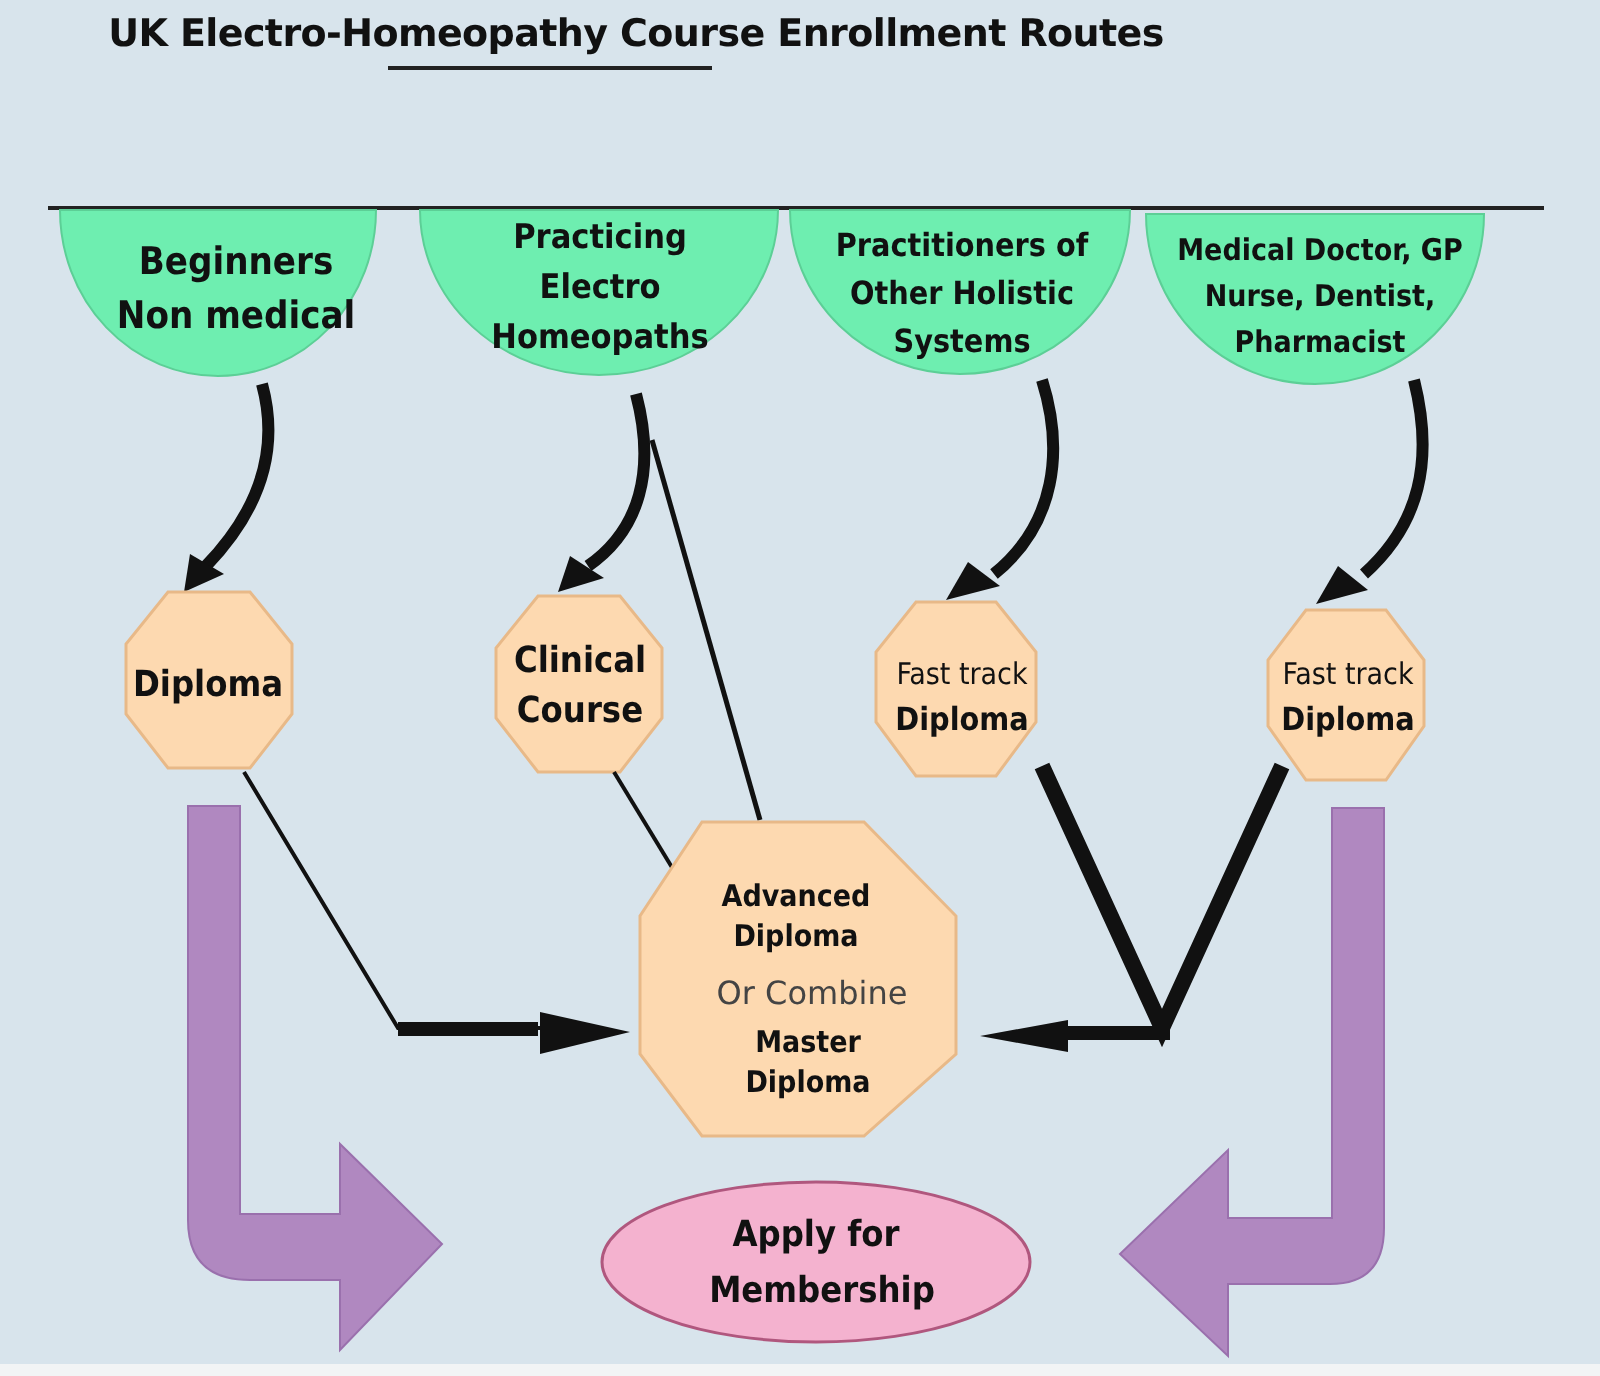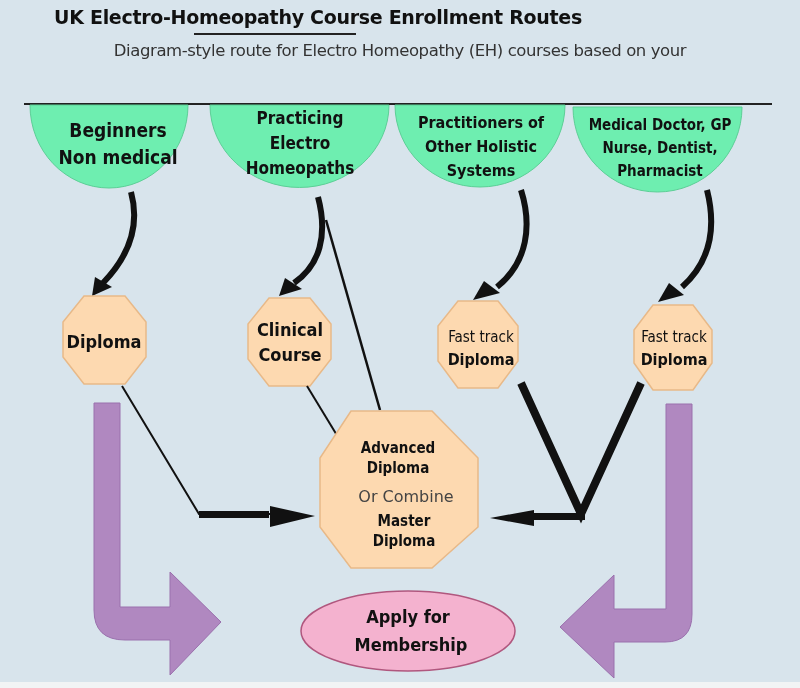--- a/index.html
+++ b/index.html
@@ -18,7 +18,6 @@
 <div class="title">UK Electro-Homeopathy Course Enrollment Routes</div>
 <div class="title-rule"></div>
 <div class="subtitle">
-  <div>Diagram-style route for Electro Homeopathy (EH) courses based on your</div>
 </div>
 <div class="top-rule"></div>
 

